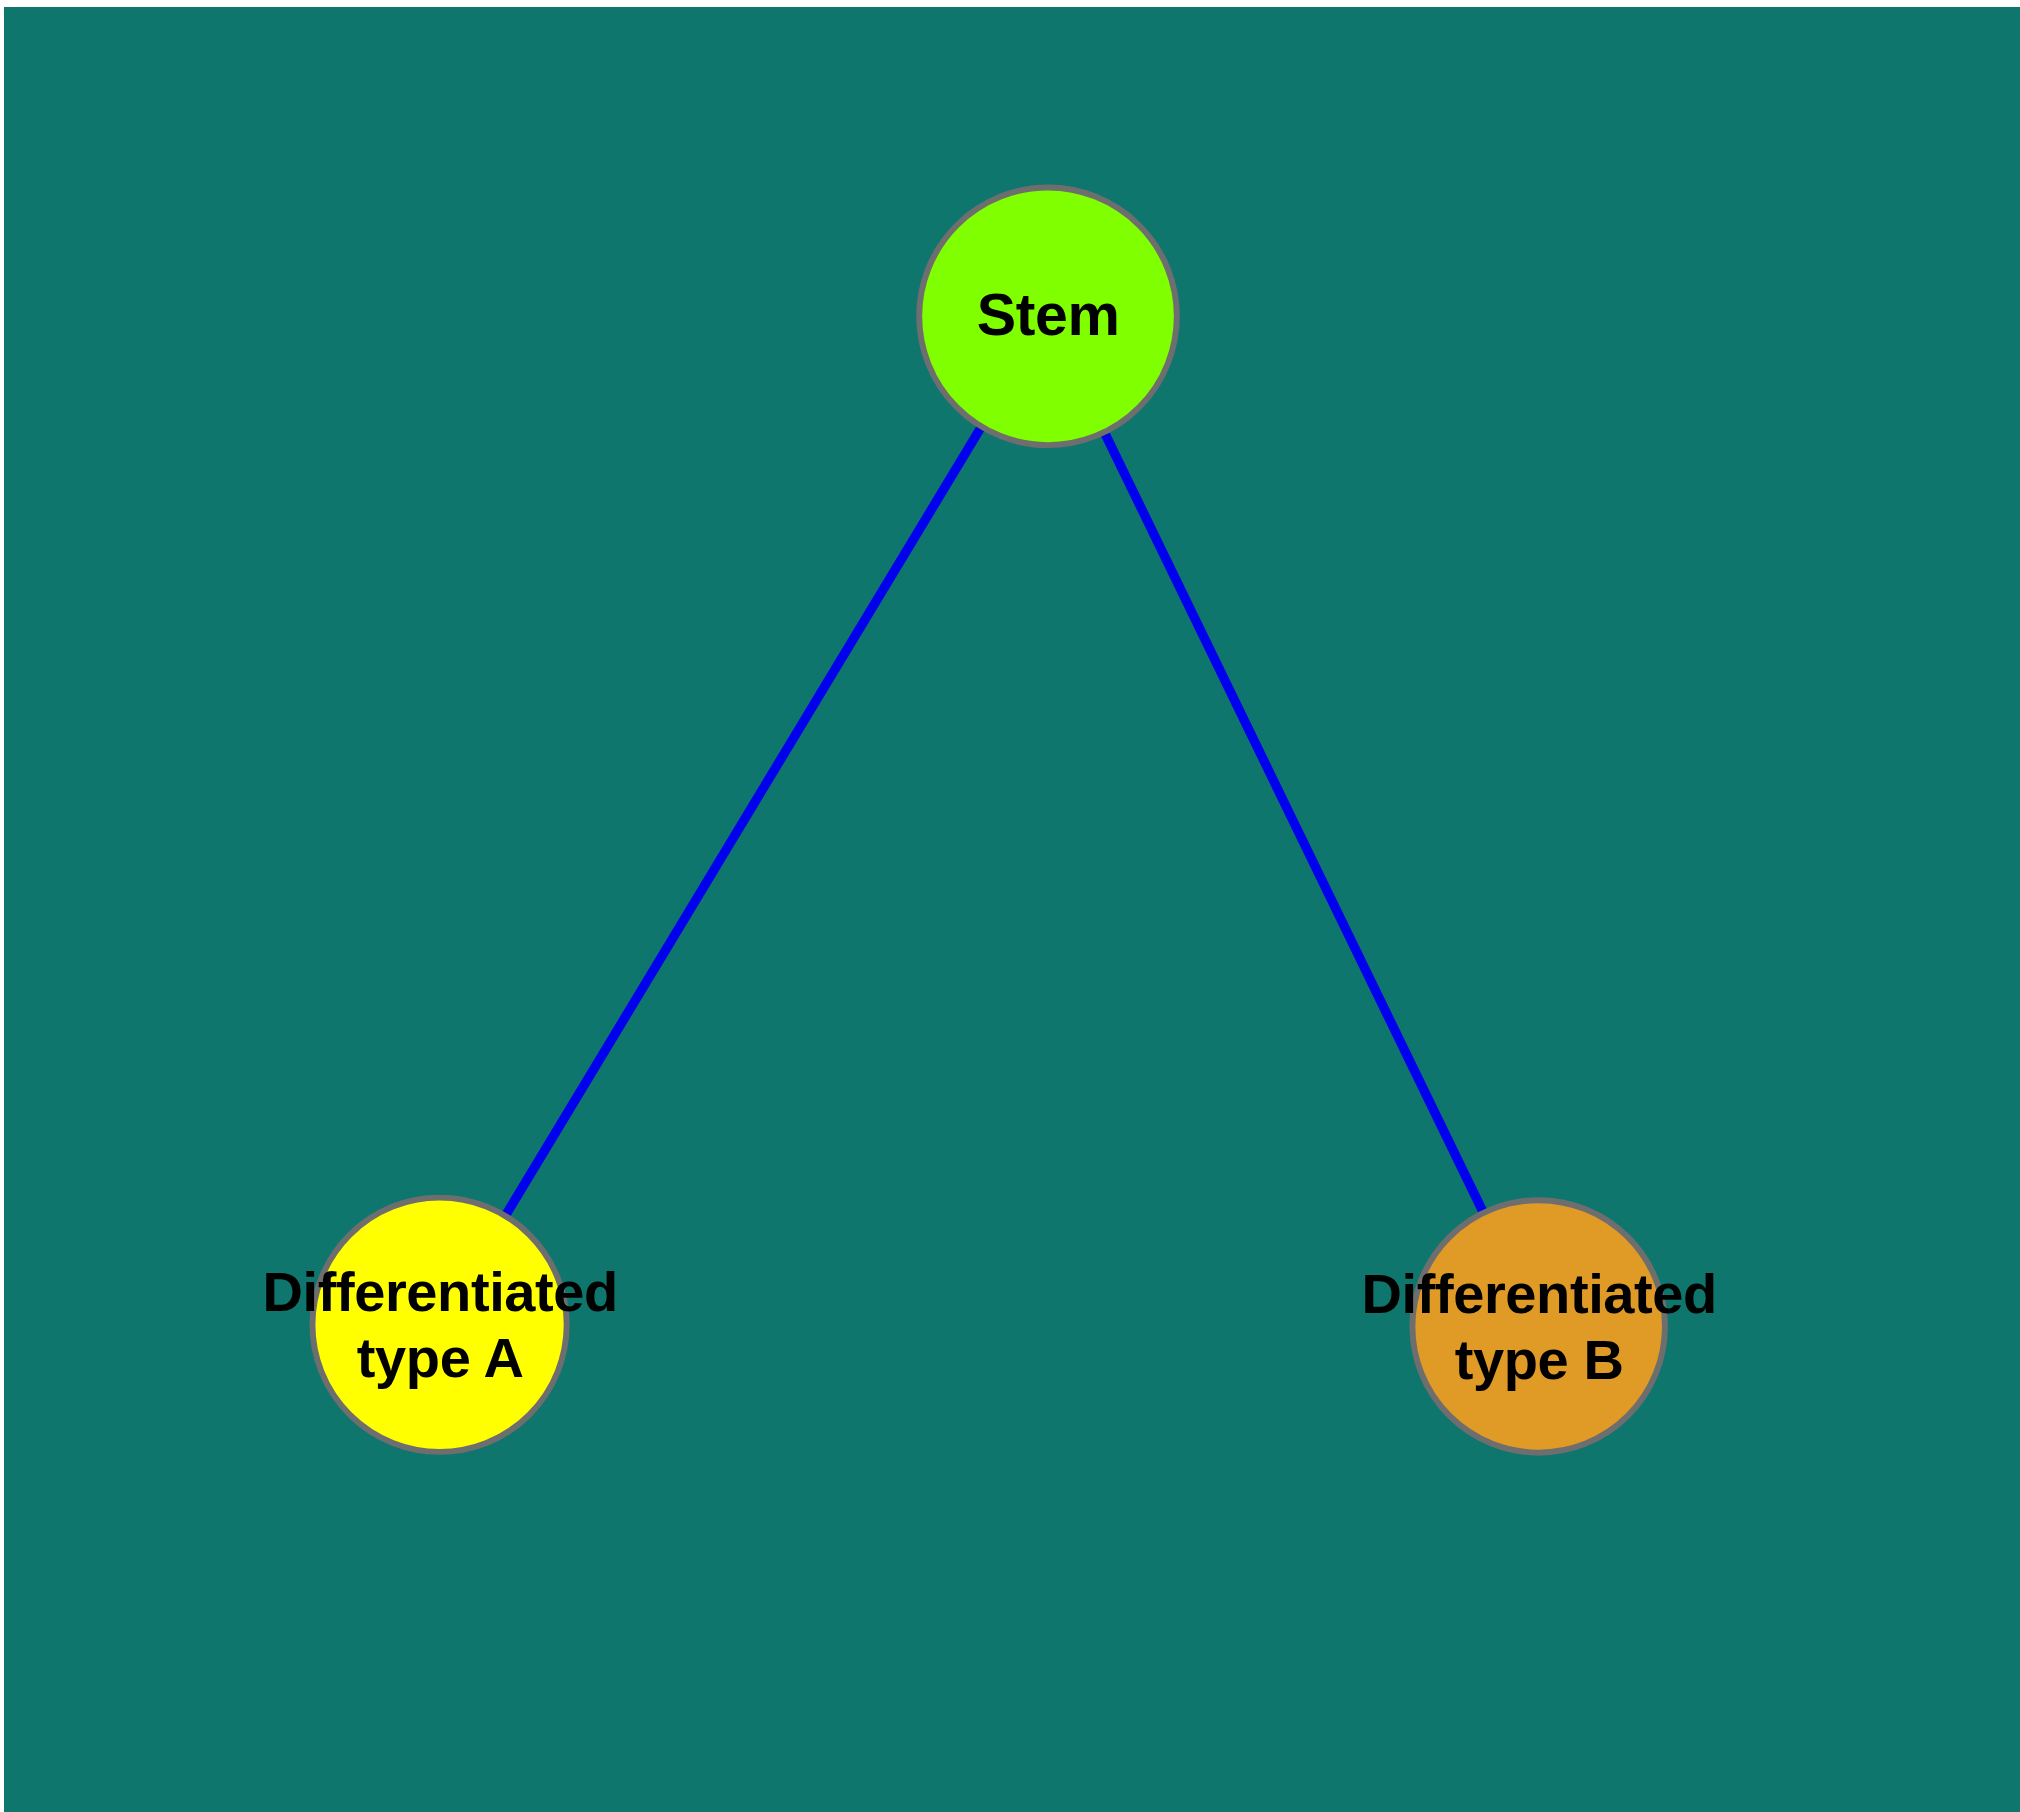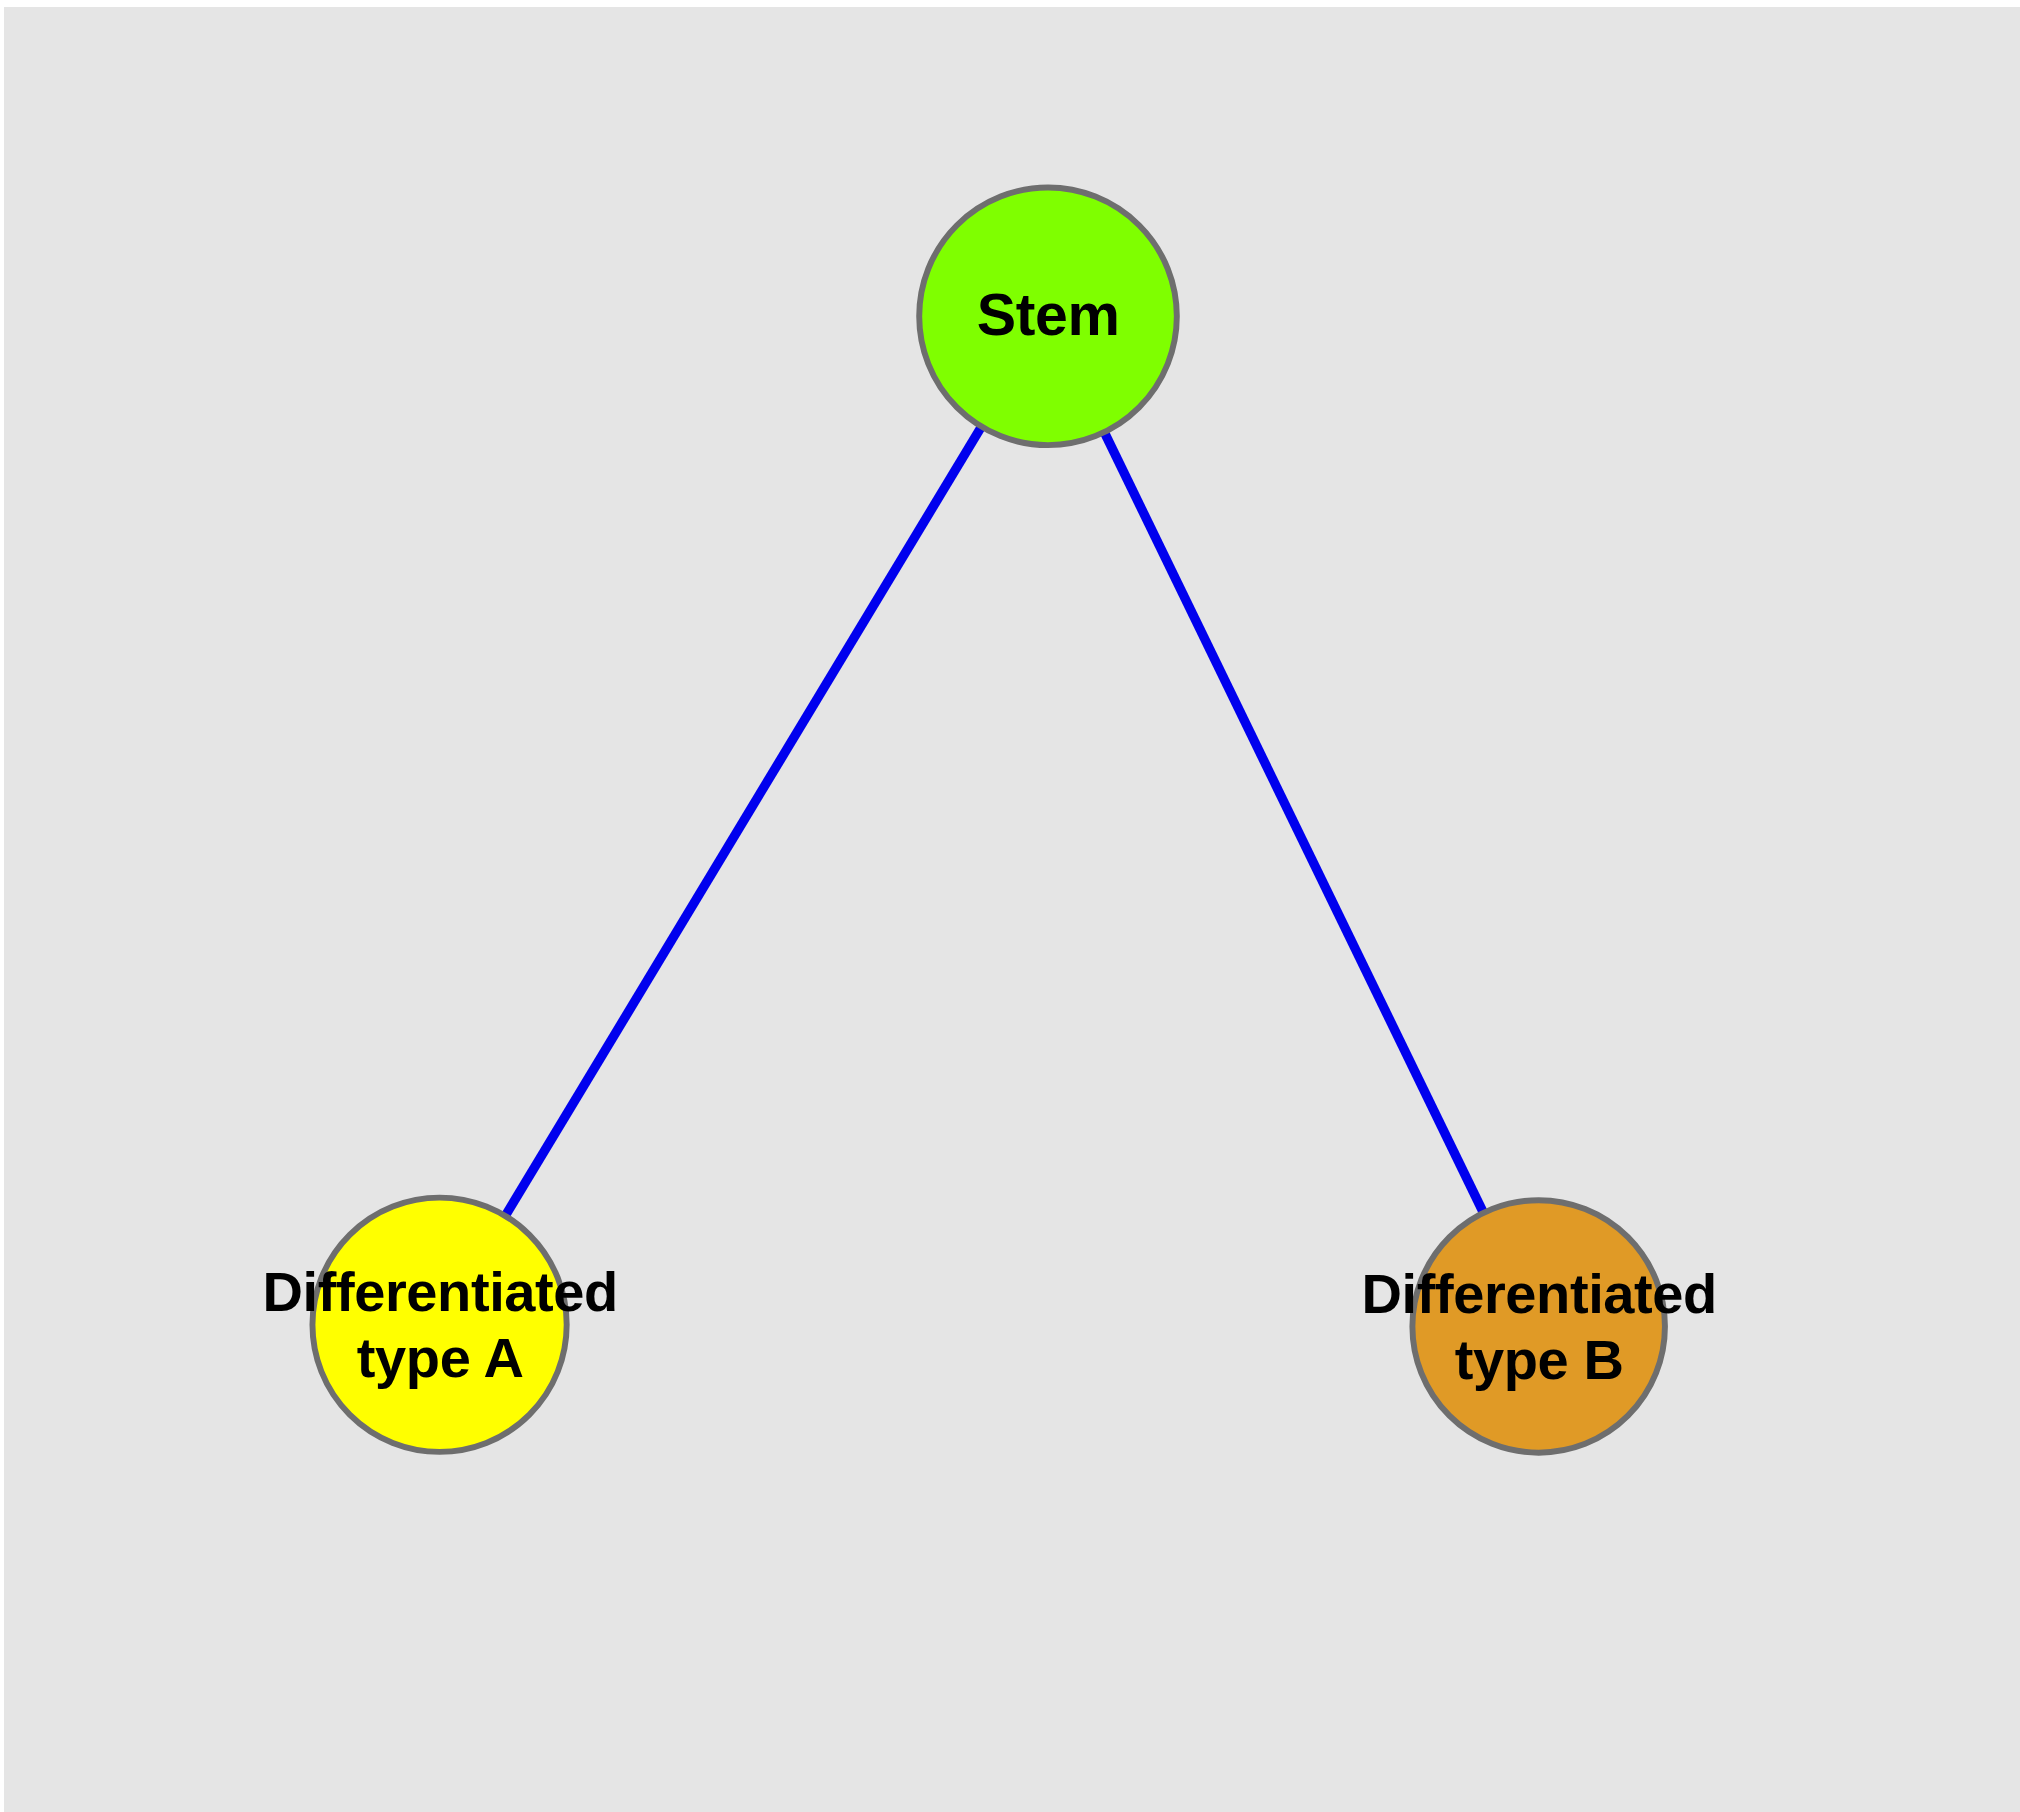--- a/index.html
+++ b/index.html
@@ -22,7 +22,7 @@
     top: 6.8px;
     width: 2016px;
     height: 1805px;
-    background: #e5e5e5;
+    background: #0f766e;
   }
   #graph-svg {
     position: absolute;

